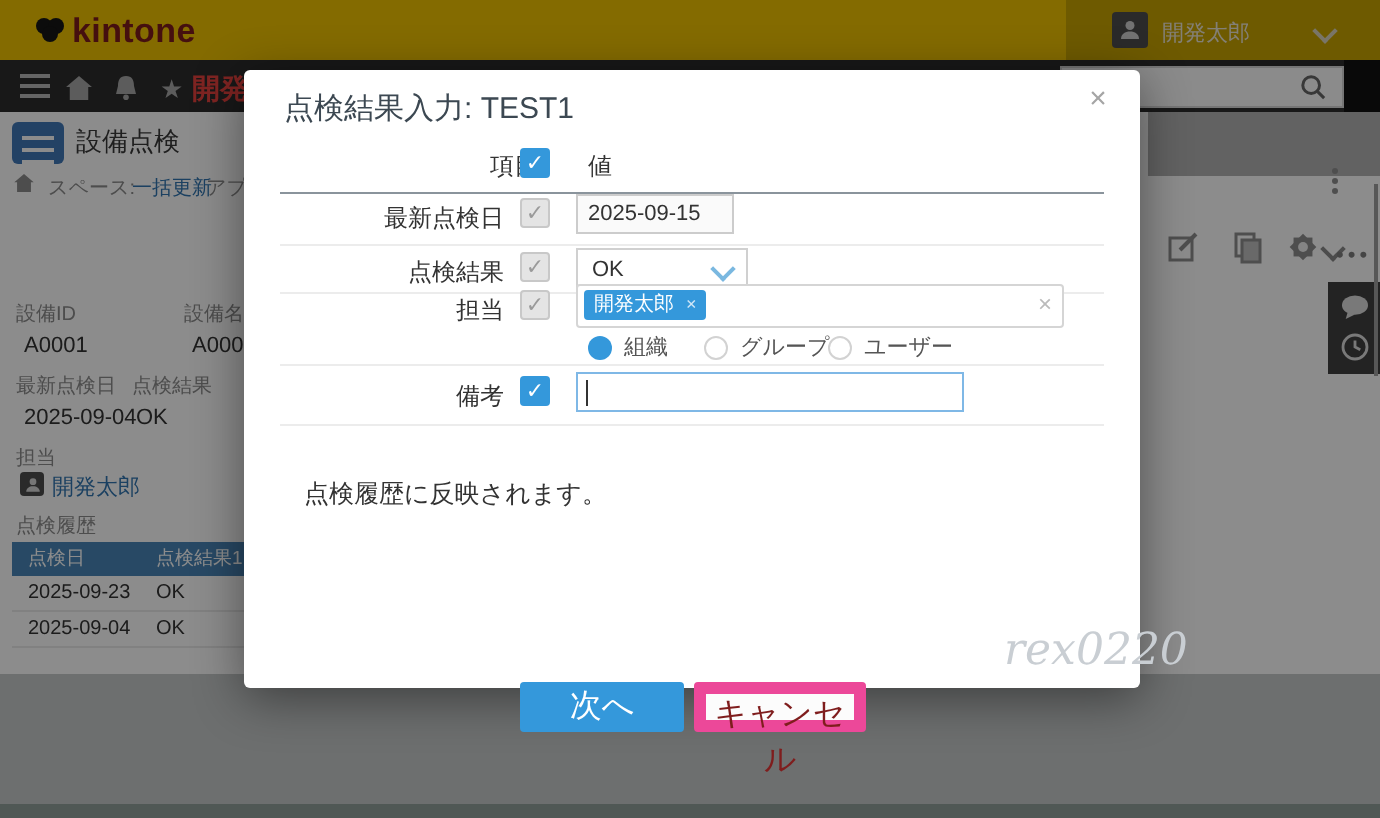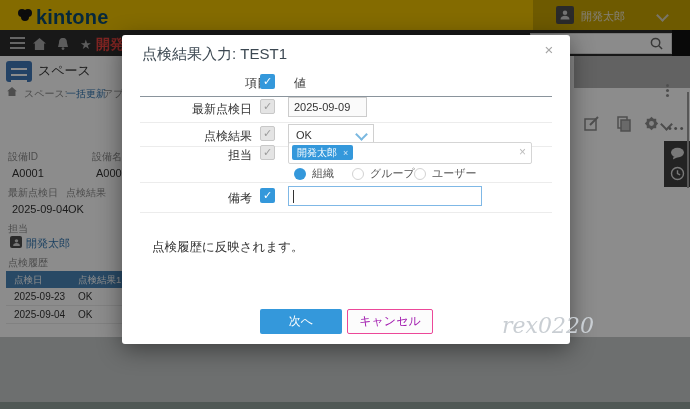--- a/index.html
+++ b/index.html
@@ -8,7 +8,7 @@
   .abs{position:absolute;}
   
   .topbar{left:0;top:0;width:690px;height:30px;background:#f0c400;}
-  .brand{left:36px;top:6px;font-size:20px;font-weight:bold;color:#0c4a6e;letter-spacing:.2px;}
+  .brand{left:36px;top:6px;font-size:17px;font-weight:bold;color:#7f1d1d;letter-spacing:.2px;}
   .usermenu{left:533px;top:0;width:157px;height:30px;background:rgba(0,0,0,0.16);}
   .avatar{left:556px;top:6px;width:18px;height:18px;background:#4e4e4e;border-radius:2px;display:flex;align-items:center;justify-content:center;}
   .username{left:581px;top:9px;font-size:11px;color:#efe9d8;}

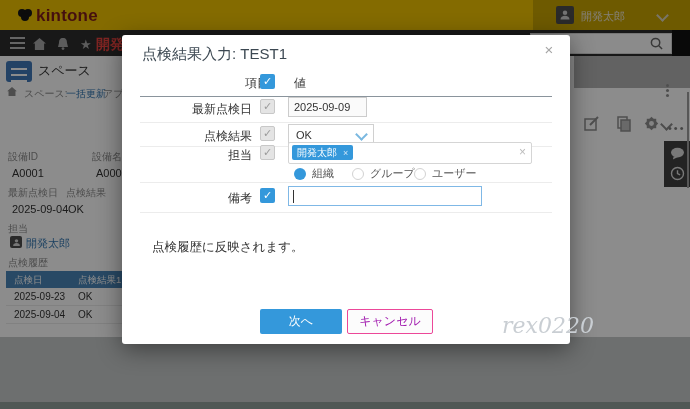--- a/index.html
+++ b/index.html
@@ -120,7 +120,7 @@
 
   <div class="abs content"></div>
   <div class="abs appicon"></div>
-  <div class="abs apptitle">スペース</div>
+  <div class="abs apptitle">設備点検</div>
 
   <svg class="abs" style="left:7px;top:87px;" width="10" height="9" viewBox="0 0 14 13">
     <path d="M7 0 L14 6 H12 V13 H2 V6 H0 Z" fill="#8c8c8c"></path>

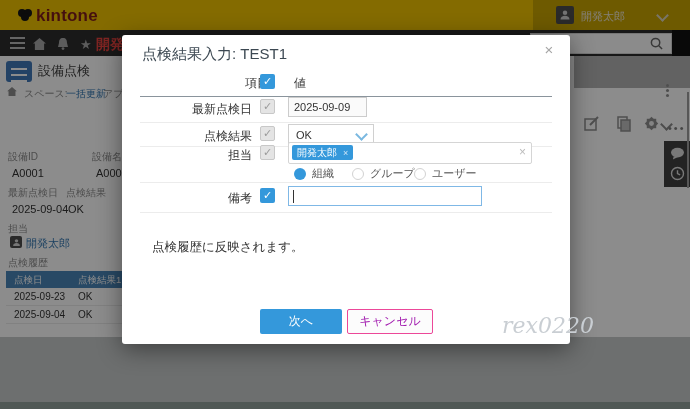--- a/index.html
+++ b/index.html
@@ -209,7 +209,7 @@
 
     <div class="abs labcol" style="top:66px;">最新点検日</div>
     <div class="abs cb dis" style="left:138px;top:64px;"></div>
-    <div class="abs datebox" style="top:62px;">2025-09-09</div>
+    <div class="abs datebox" style="top:62px;">2025-09-15</div>
     <div class="abs faintline" style="top:87px;"></div>
 
     <div class="abs labcol" style="top:93px;">点検結果</div>

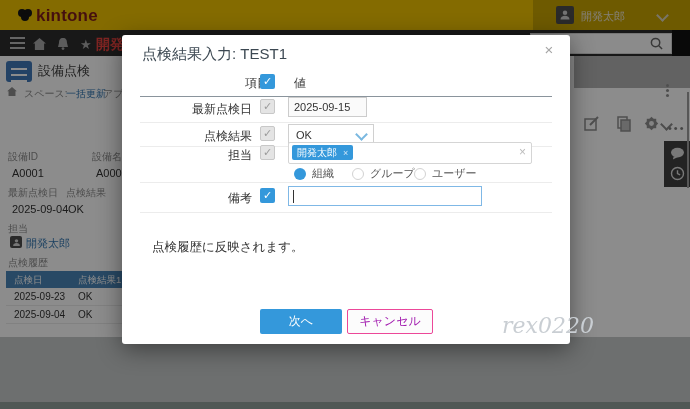--- a/index.html
+++ b/index.html
@@ -72,7 +72,7 @@
   .noteinput{left:166px;width:194px;height:20px;border:1px solid #7fb8e6;background:#fff;box-sizing:border-box;font-family:inherit;font-size:11px;padding:2px 4px;}
   .caret{left:171px;width:1px;height:13px;background:#333;}
   .help{left:30px;font-size:12.5px;color:#333;line-height:19px;}
-  .btn{height:25px;font-size:12px;line-height:25px;text-align:center;border-radius:2px;}
+  .btn{height:25px;font-size:16px;line-height:25px;text-align:center;border-radius:2px;margin-top:32px;}
   .btn.primary{left:138px;width:82px;background:#3498db;color:#fff;}
   .btn.ghost{left:225px;width:86px;background:#fcfcfc;border:1px solid #ec4899;color:#a21caf;box-sizing:border-box;line-height:23px;}
   .watermark{left:380px;top:278px;font-family:"DejaVu Serif",serif;font-style:italic;font-size:22px;color:#c9ced3;}

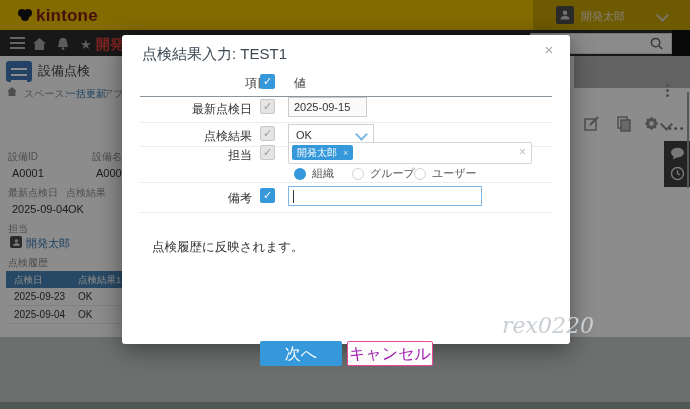--- a/index.html
+++ b/index.html
@@ -74,7 +74,7 @@
   .help{left:30px;font-size:12.5px;color:#333;line-height:19px;}
   .btn{height:25px;font-size:16px;line-height:25px;text-align:center;border-radius:2px;margin-top:32px;}
   .btn.primary{left:138px;width:82px;background:#3498db;color:#fff;}
-  .btn.ghost{left:225px;width:86px;background:#fcfcfc;border:1px solid #ec4899;color:#a21caf;box-sizing:border-box;line-height:23px;}
+  .btn.ghost{left:225px;width:86px;background:#fcfcfc;border:6px solid #ec4899;color:#7f1d1d;box-sizing:border-box;line-height:23px;font-family:Liberation Mono, monospace;}
   .watermark{left:380px;top:278px;font-family:"DejaVu Serif",serif;font-style:italic;font-size:22px;color:#c9ced3;}
 </style>
 </head>

